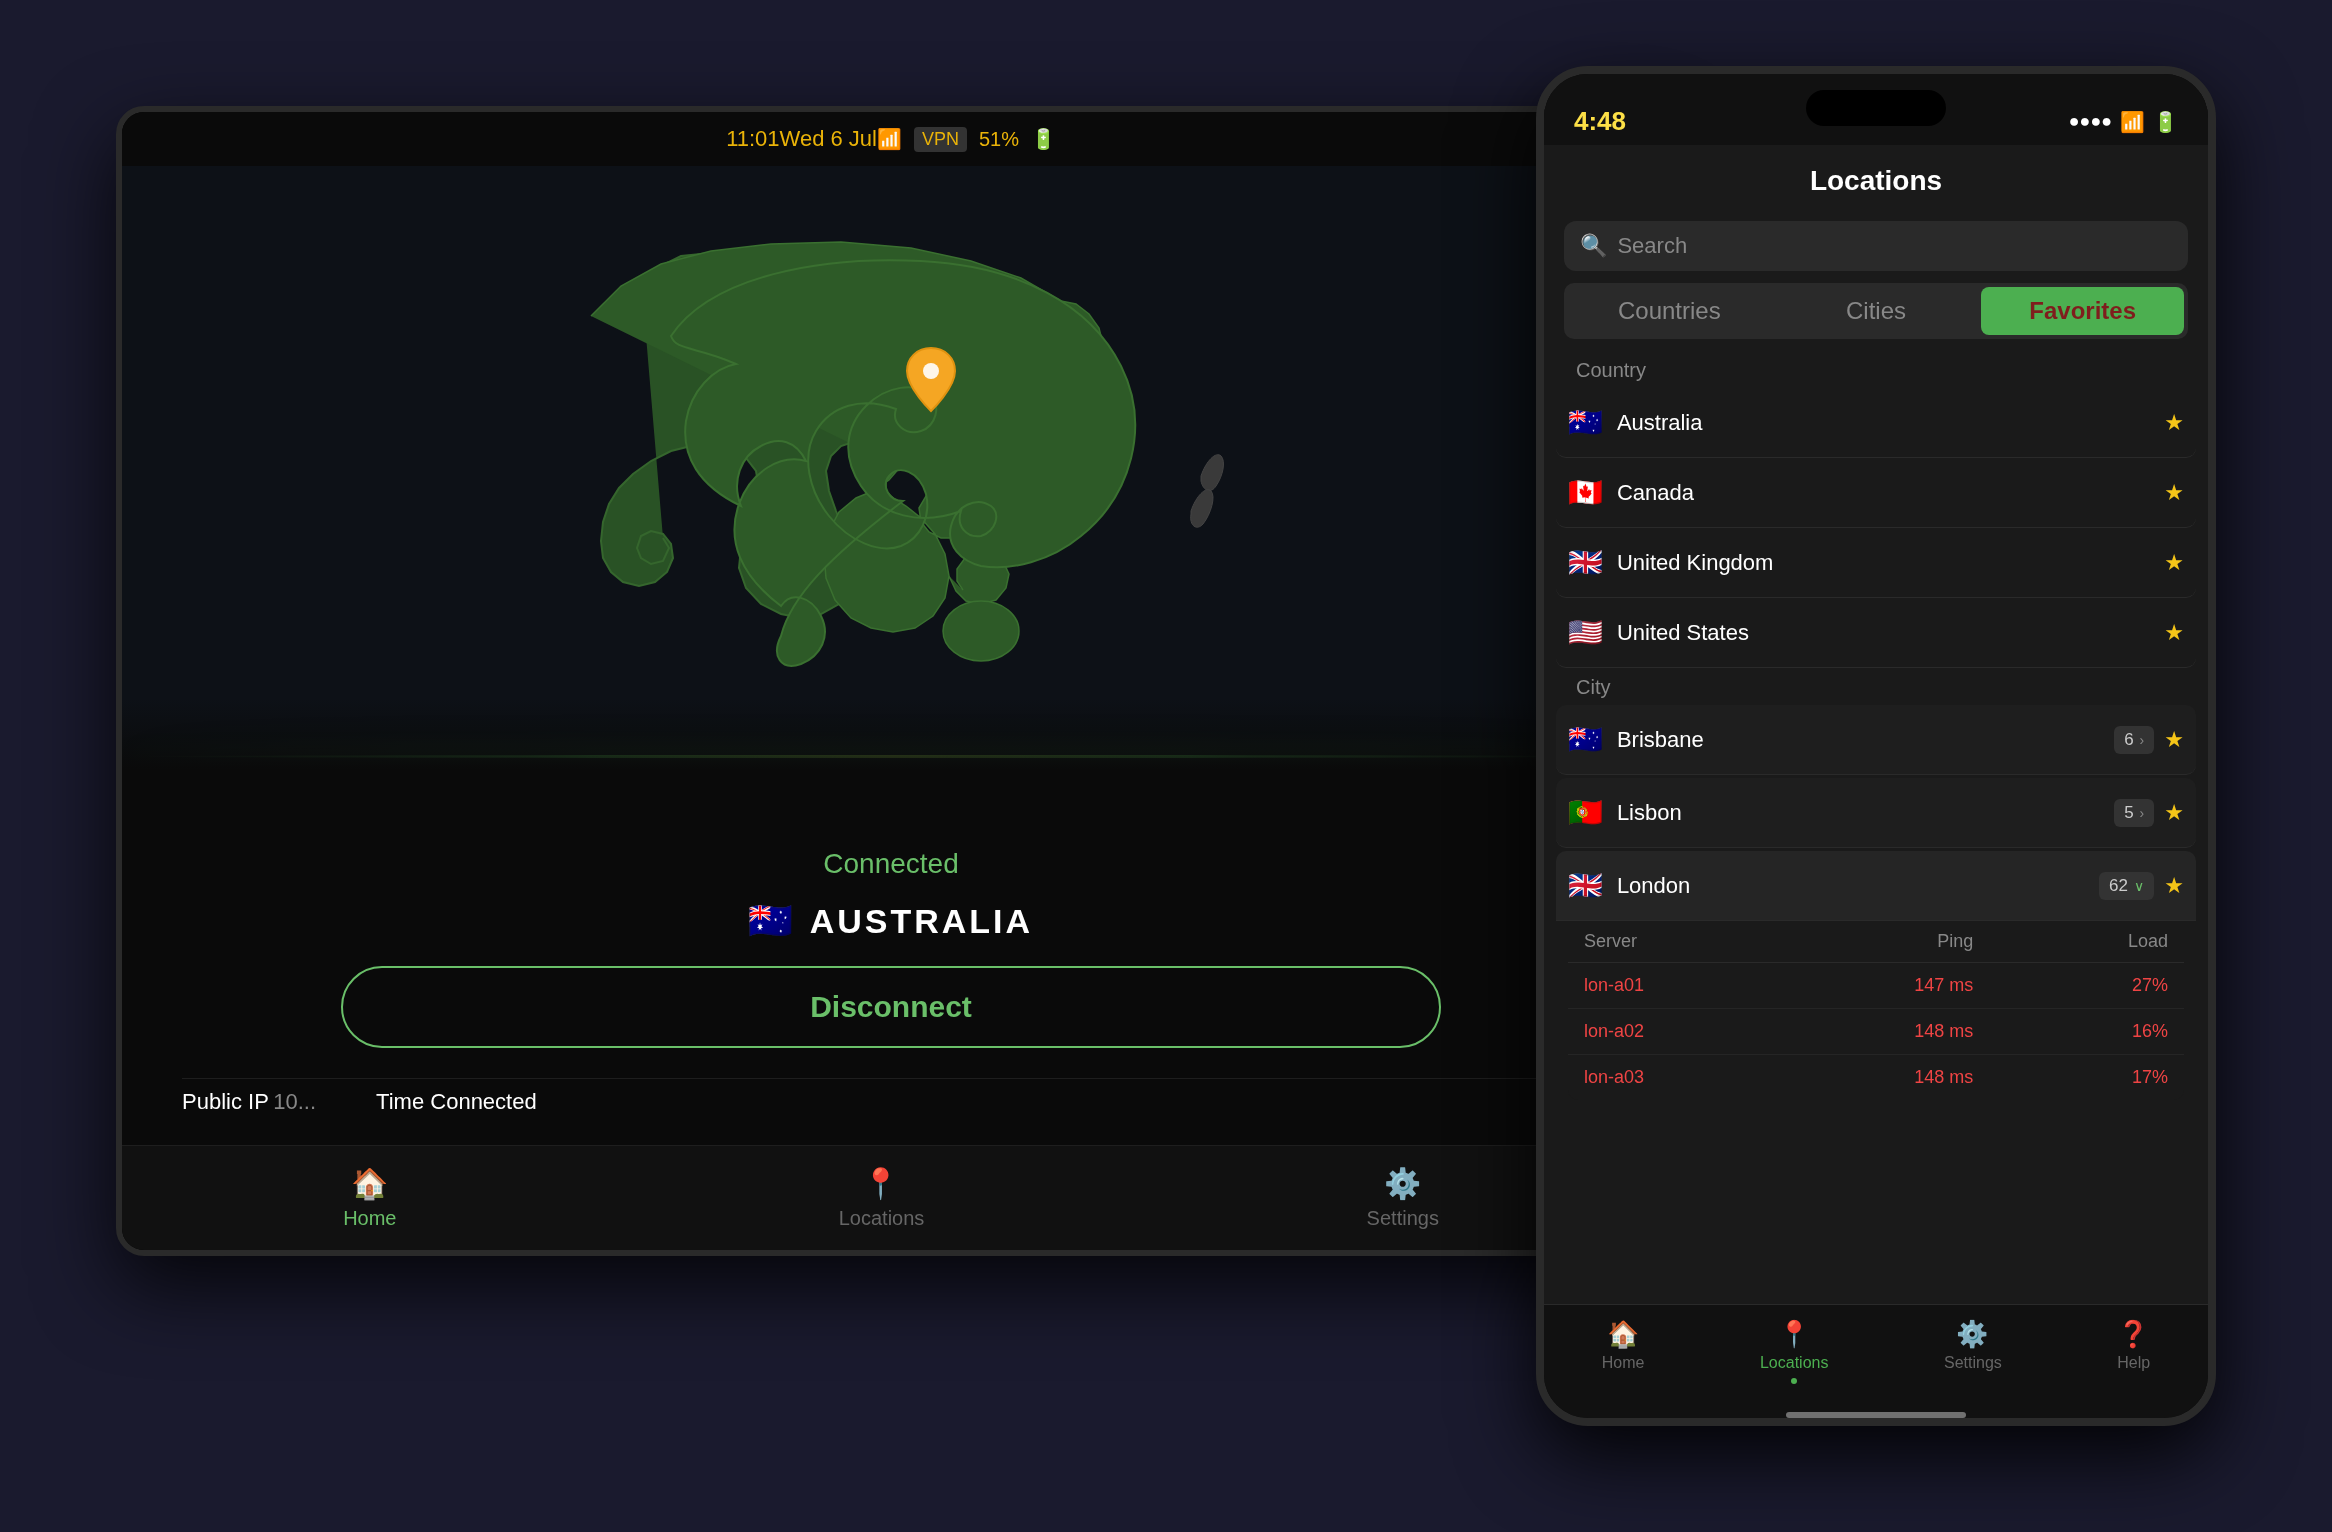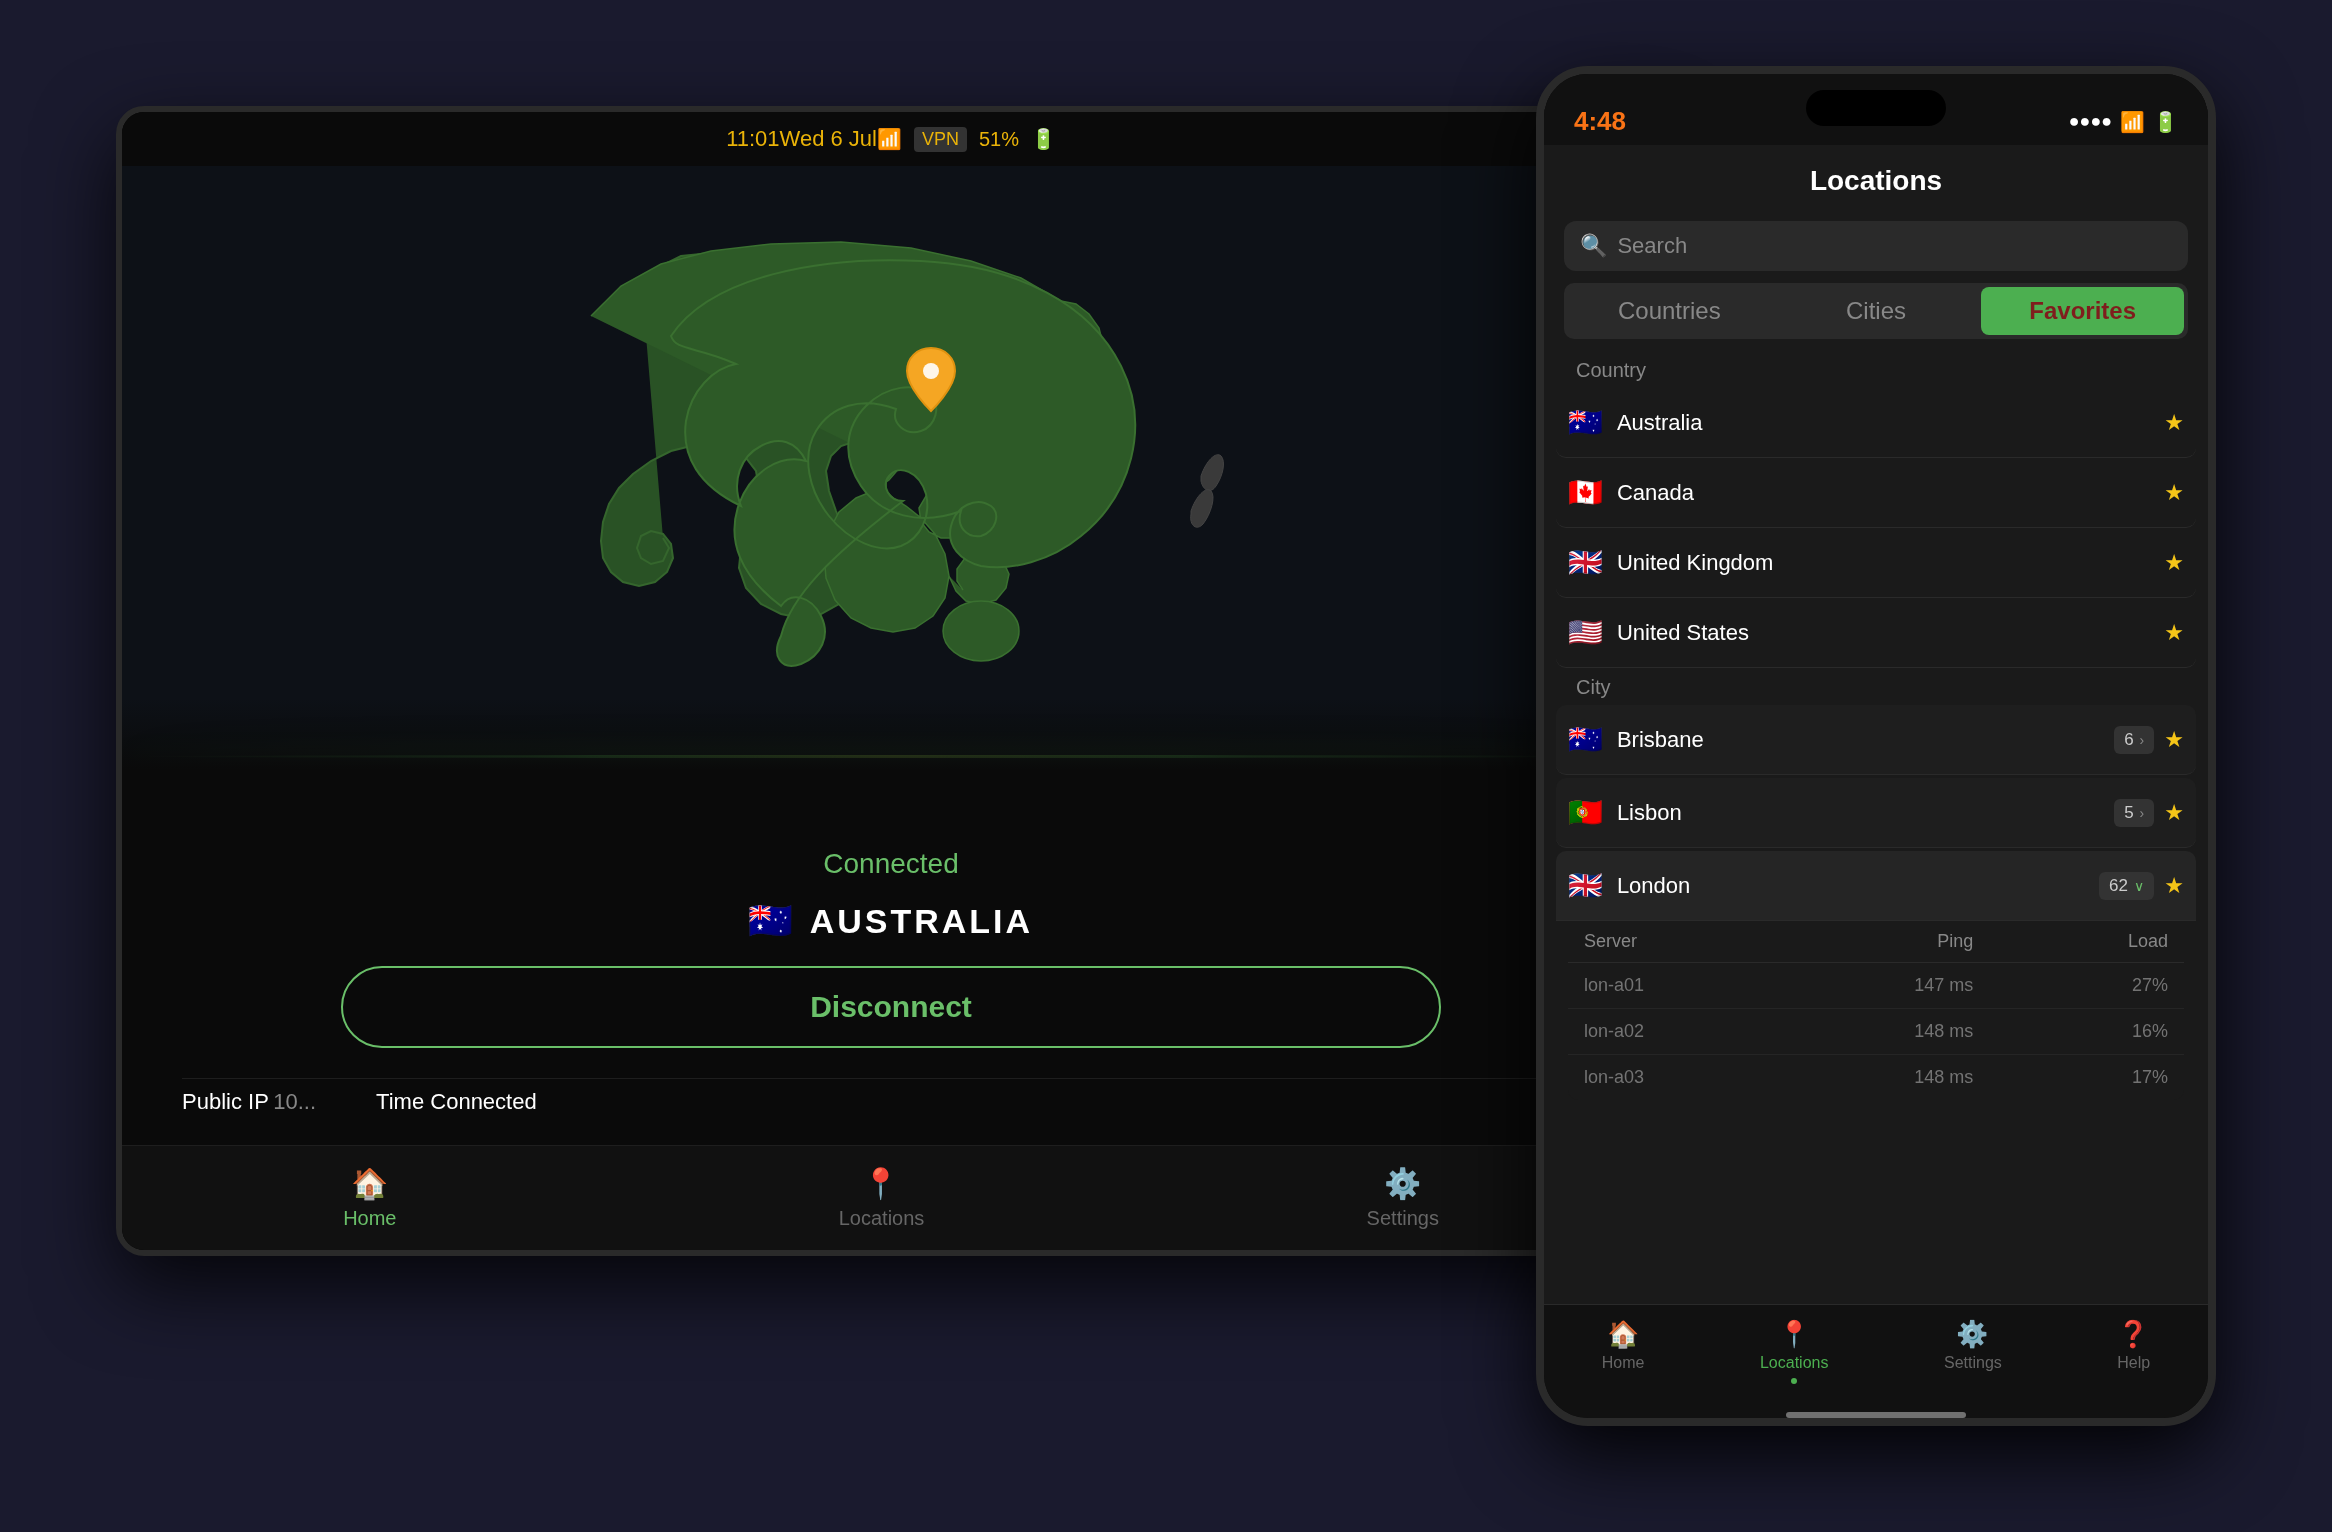--- a/index.html
+++ b/index.html
@@ -229,7 +229,7 @@
     }
 
     .phone-time {
-      color: #f97316;
+      color: #fde047;
       font-size: 26px;
       font-weight: 600;
     }

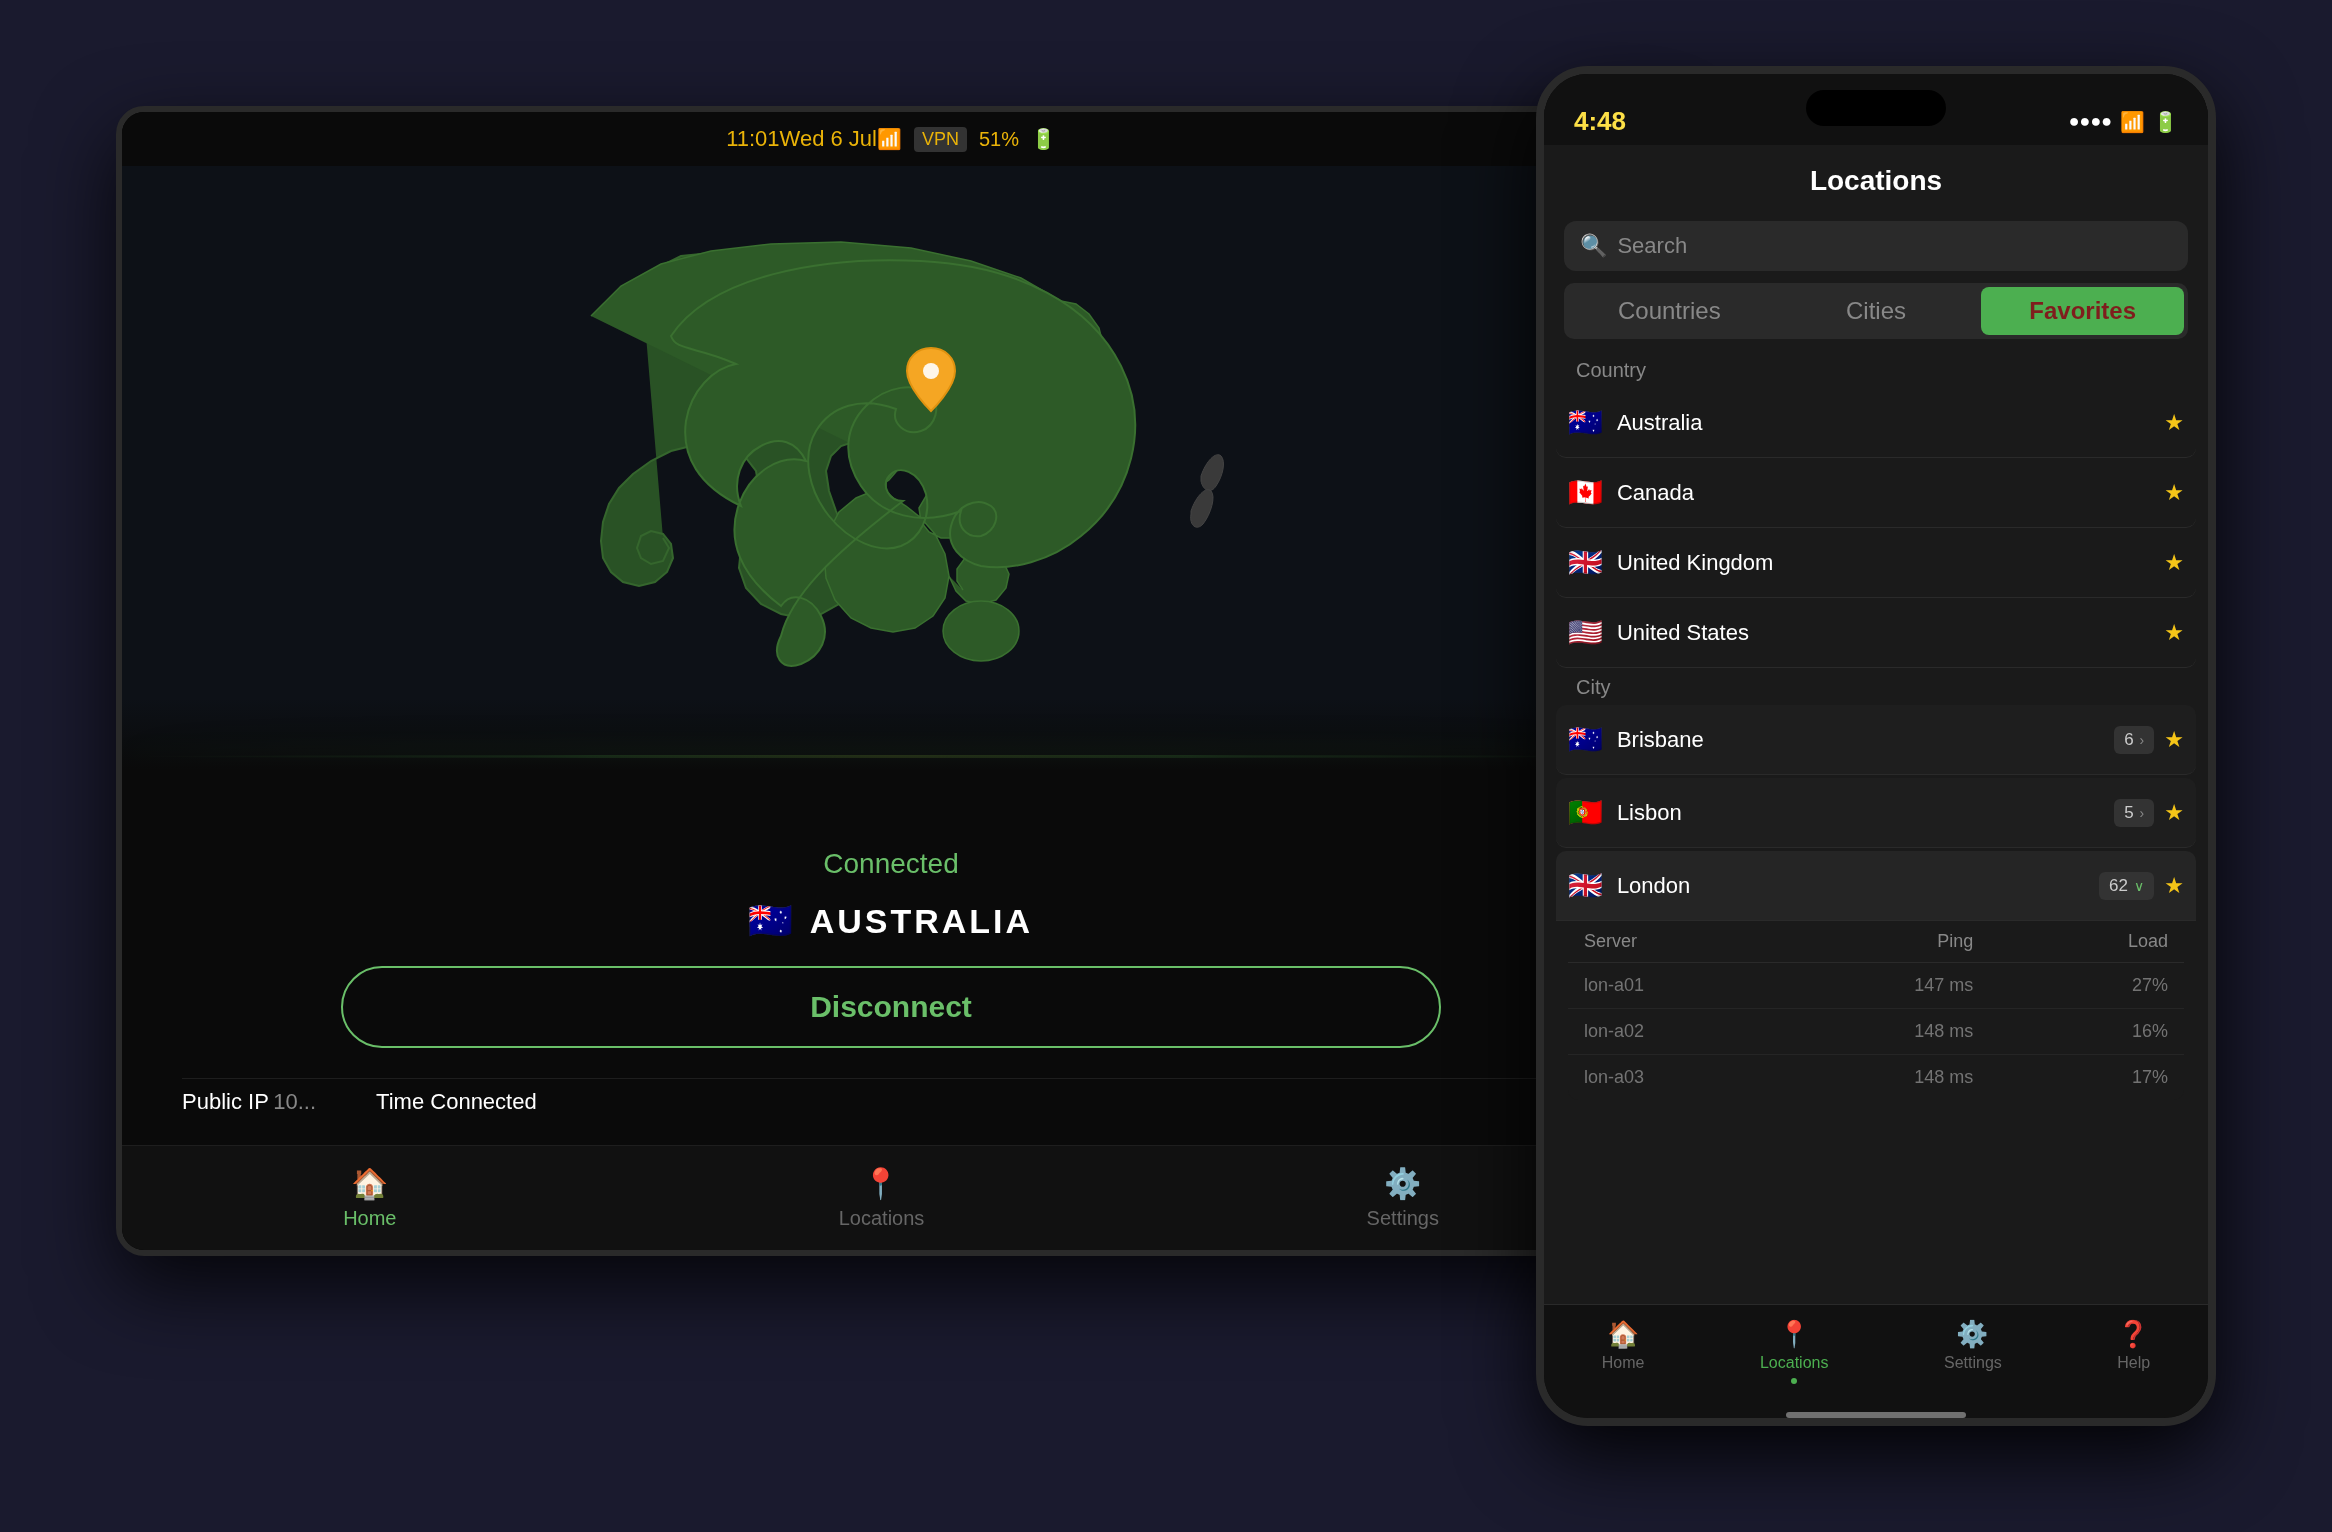--- a/index.html
+++ b/index.html
@@ -406,7 +406,7 @@
 
     .server-cell {
       flex: 1;
-      color: #737373;
+      color: #ef4444;
       font-size: 18px;
     }
 

